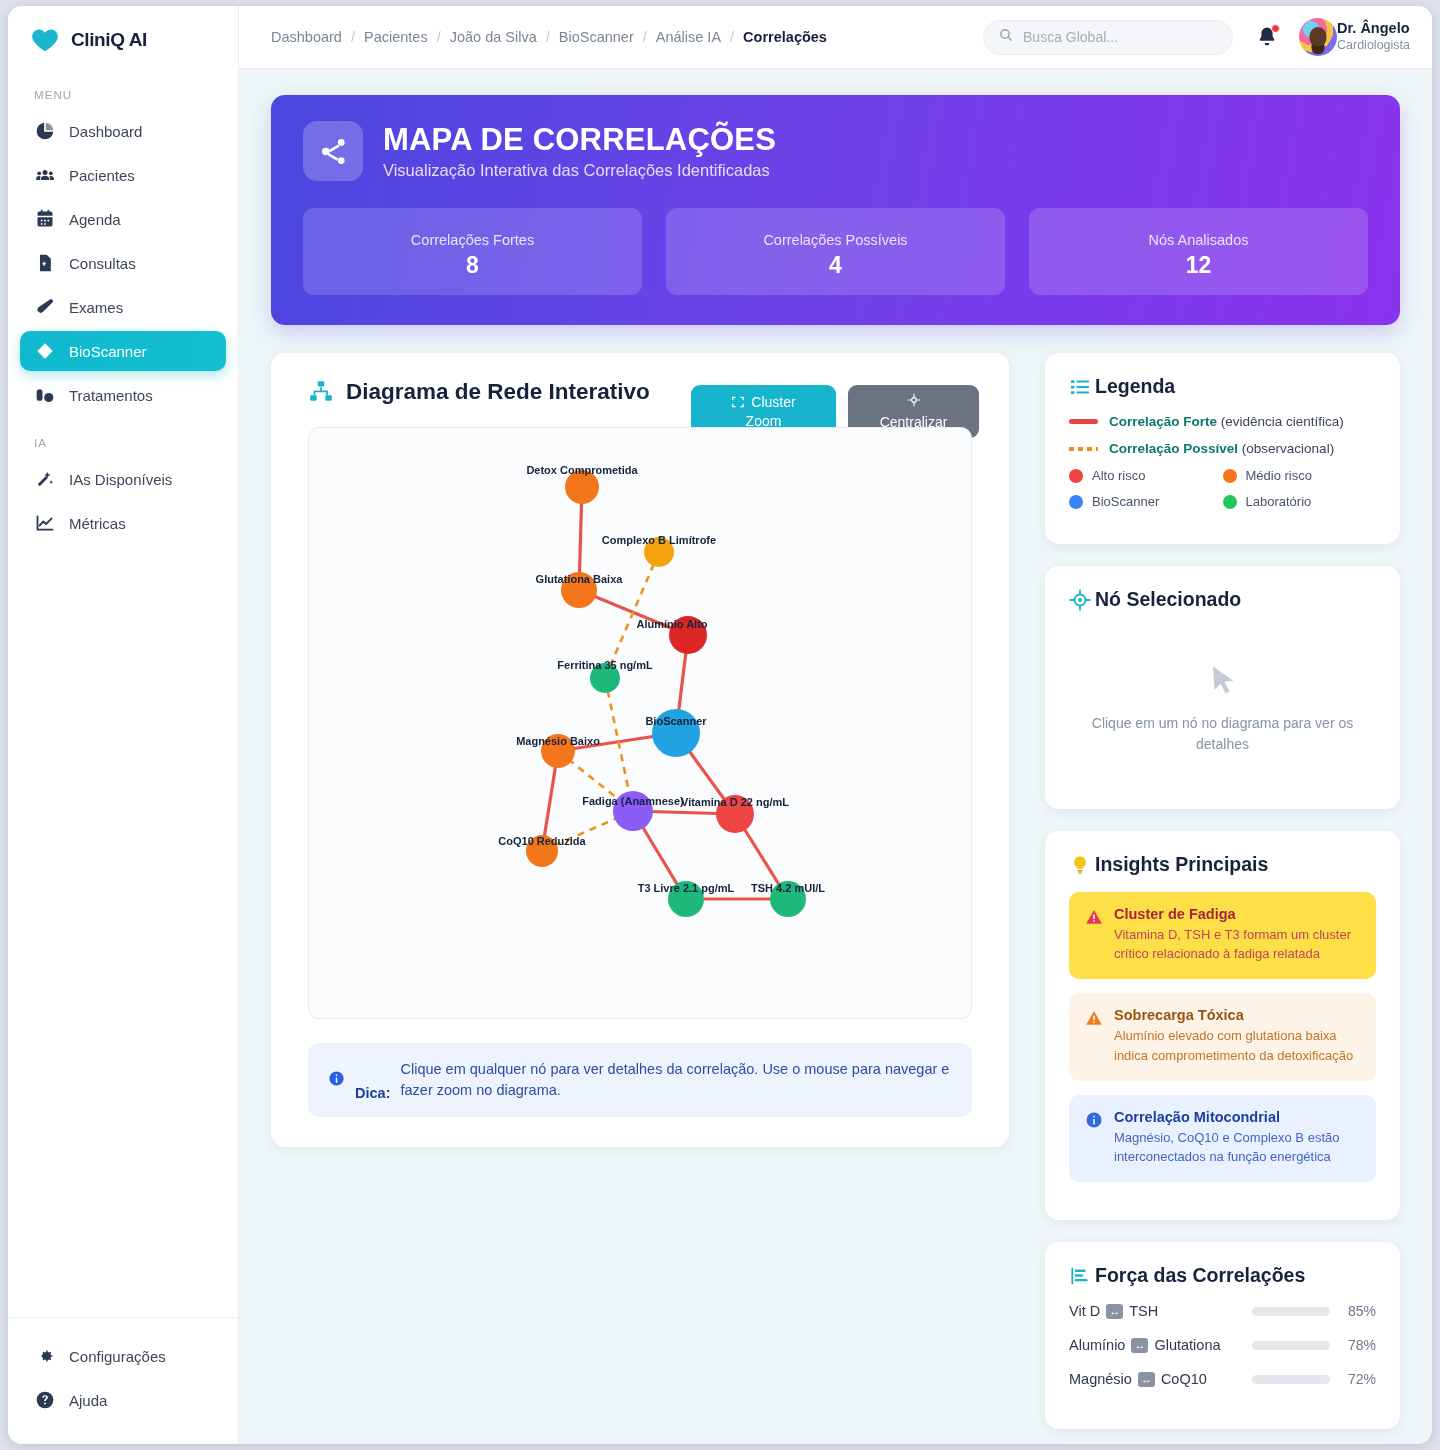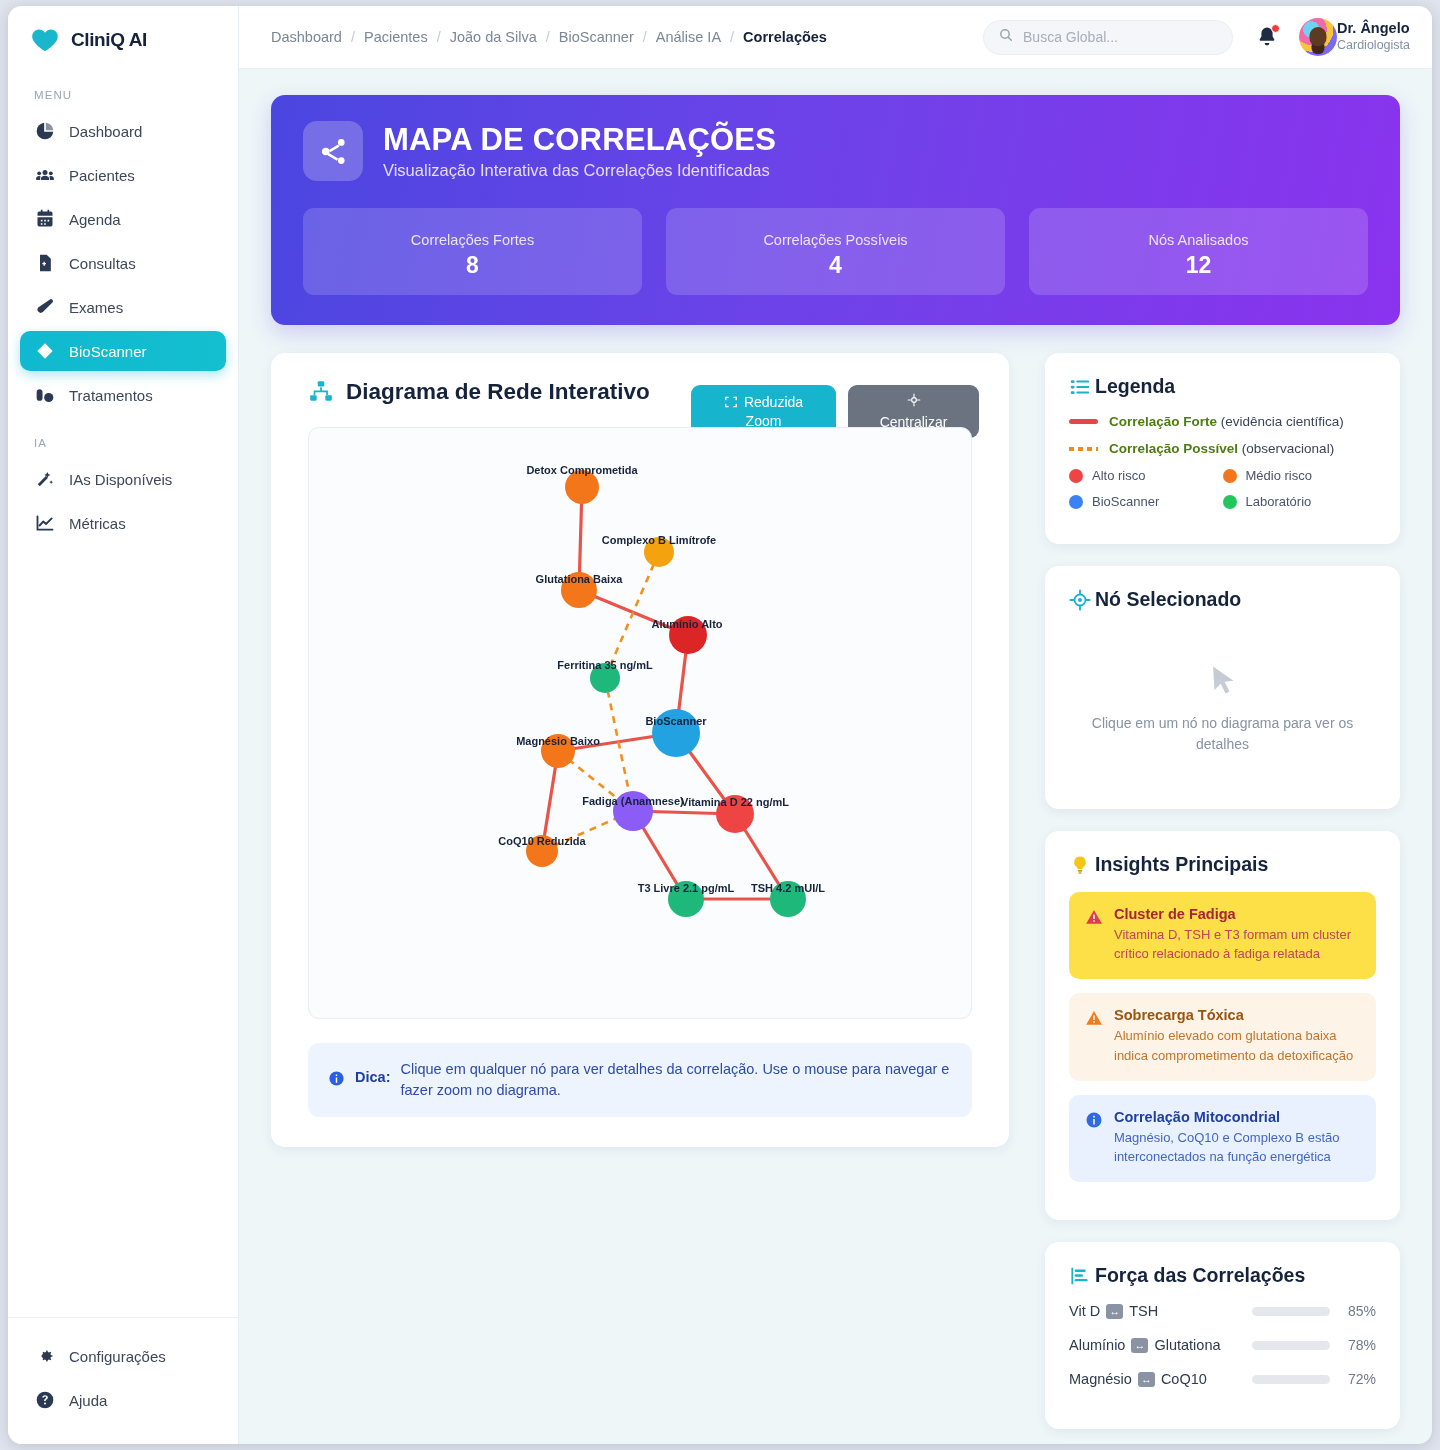--- a/index.html
+++ b/index.html
@@ -424,7 +424,7 @@
                 <span class="bi">
                   <svg viewBox="0 0 24 24" fill="none" stroke="#fff" stroke-width="2.4" width="14" height="14" style="vertical-align:-2px;margin-right:6px">
                       <path d="M3 8V4h4M21 8V4h-4M3 16v4h4M21 16v4h-4" stroke-linecap="round"></path>
-                    </svg><span>Reduzida</span>
+                    </svg><span>Cluster</span>
                 </span>
                 <span class="bi">Zoom</span>
               </button>

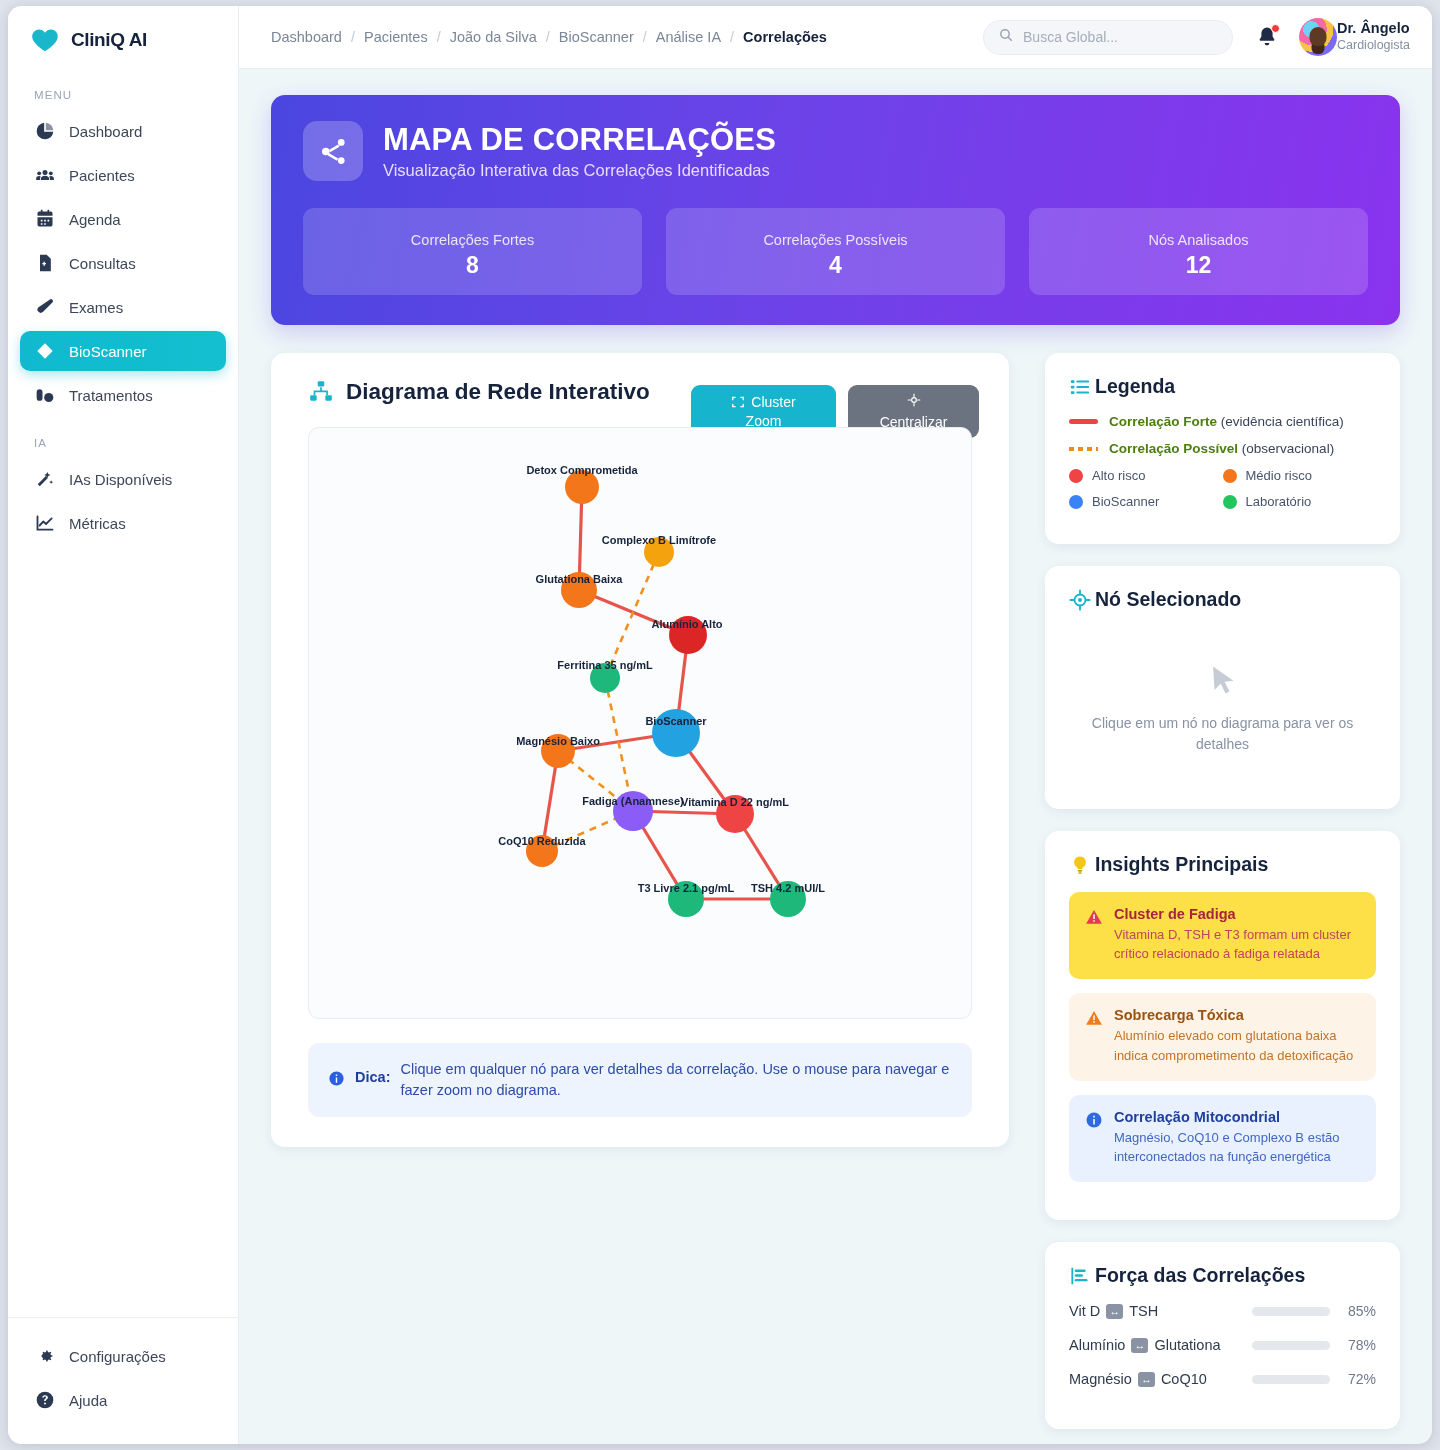--- a/index.html
+++ b/index.html
@@ -178,7 +178,7 @@
     background: repeating-linear-gradient(90deg,#f08a1d 0 5px, transparent 5px 9px);
   }
   .lg-txt { font-size: 13.5px; color: #3a4458; }
-  .lg-txt b { color: #4d7c0f; }
+  .lg-txt b { color: #0f766e; }
   .lg-dots { display: flex; flex-wrap: wrap; margin-top: 6px; }
   .lg-dot-item { width: 50%; display: flex; align-items: center; gap: 9px; margin-bottom: 11px; }
   .dot { width: 14px; height: 14px; border-radius: 50%; flex: 0 0 14px; }

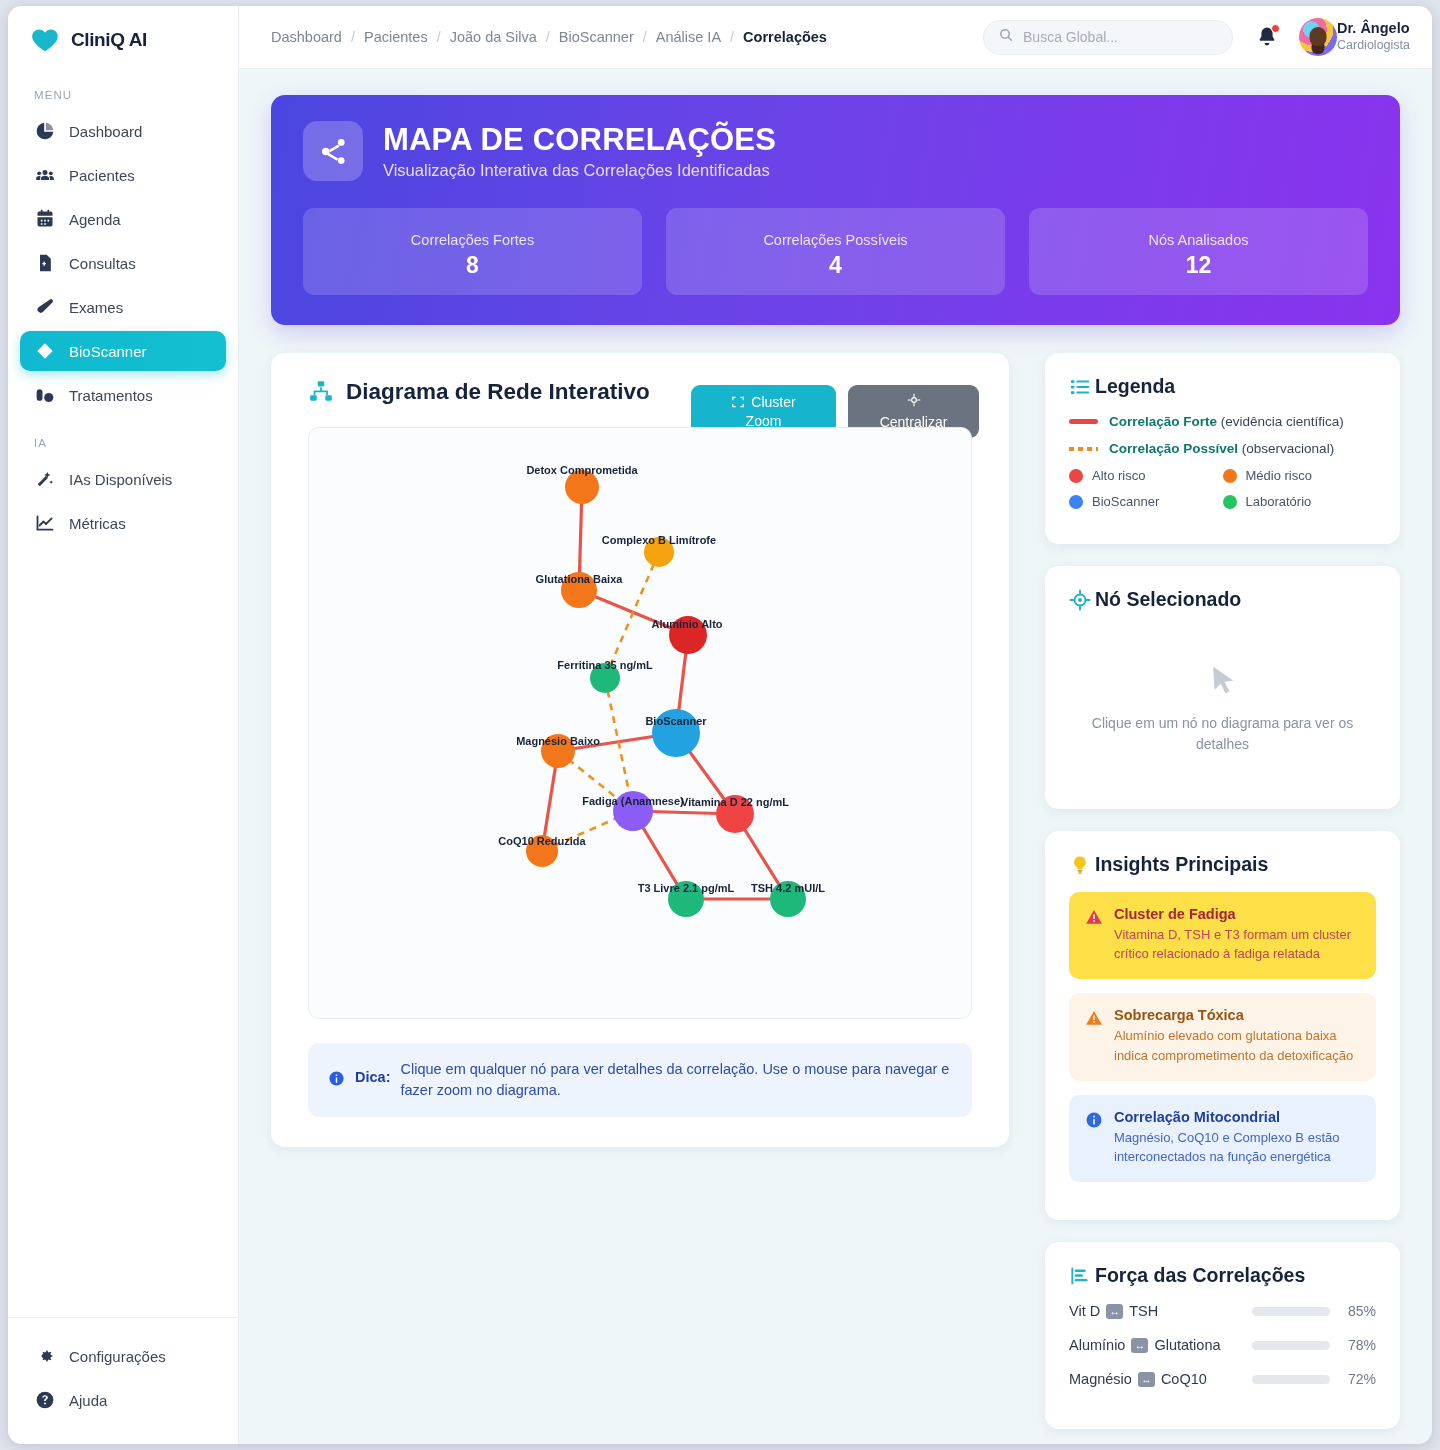--- a/index.html
+++ b/index.html
@@ -464,7 +464,7 @@
                   <div class="node" style="left: 270px; top: 162px; width: 36px; height: 36px; background: rgb(244, 118, 27);"></div>
                   <div class="nlabel" style="left: 270px; top: 151px;">Glutationa Baixa</div>
                   <div class="node" style="left: 379px; top: 207px; width: 38px; height: 38px; background: rgb(220, 38, 38);"></div>
-                  <div class="nlabel" style="left: 378px; top: 196px;">Alumínio Alto</div>
+                  <div class="nlabel" style="left: 363px; top: 196px;">Alumínio Alto</div>
                   <div class="node" style="left: 296px; top: 250px; width: 30px; height: 30px; background: rgb(29, 184, 122);"></div>
                   <div class="nlabel" style="left: 296px; top: 237px;">Ferritina 35 ng/mL</div>
                   <div class="node" style="left: 367px; top: 305px; width: 48px; height: 48px; background: rgb(34, 162, 224);"></div>

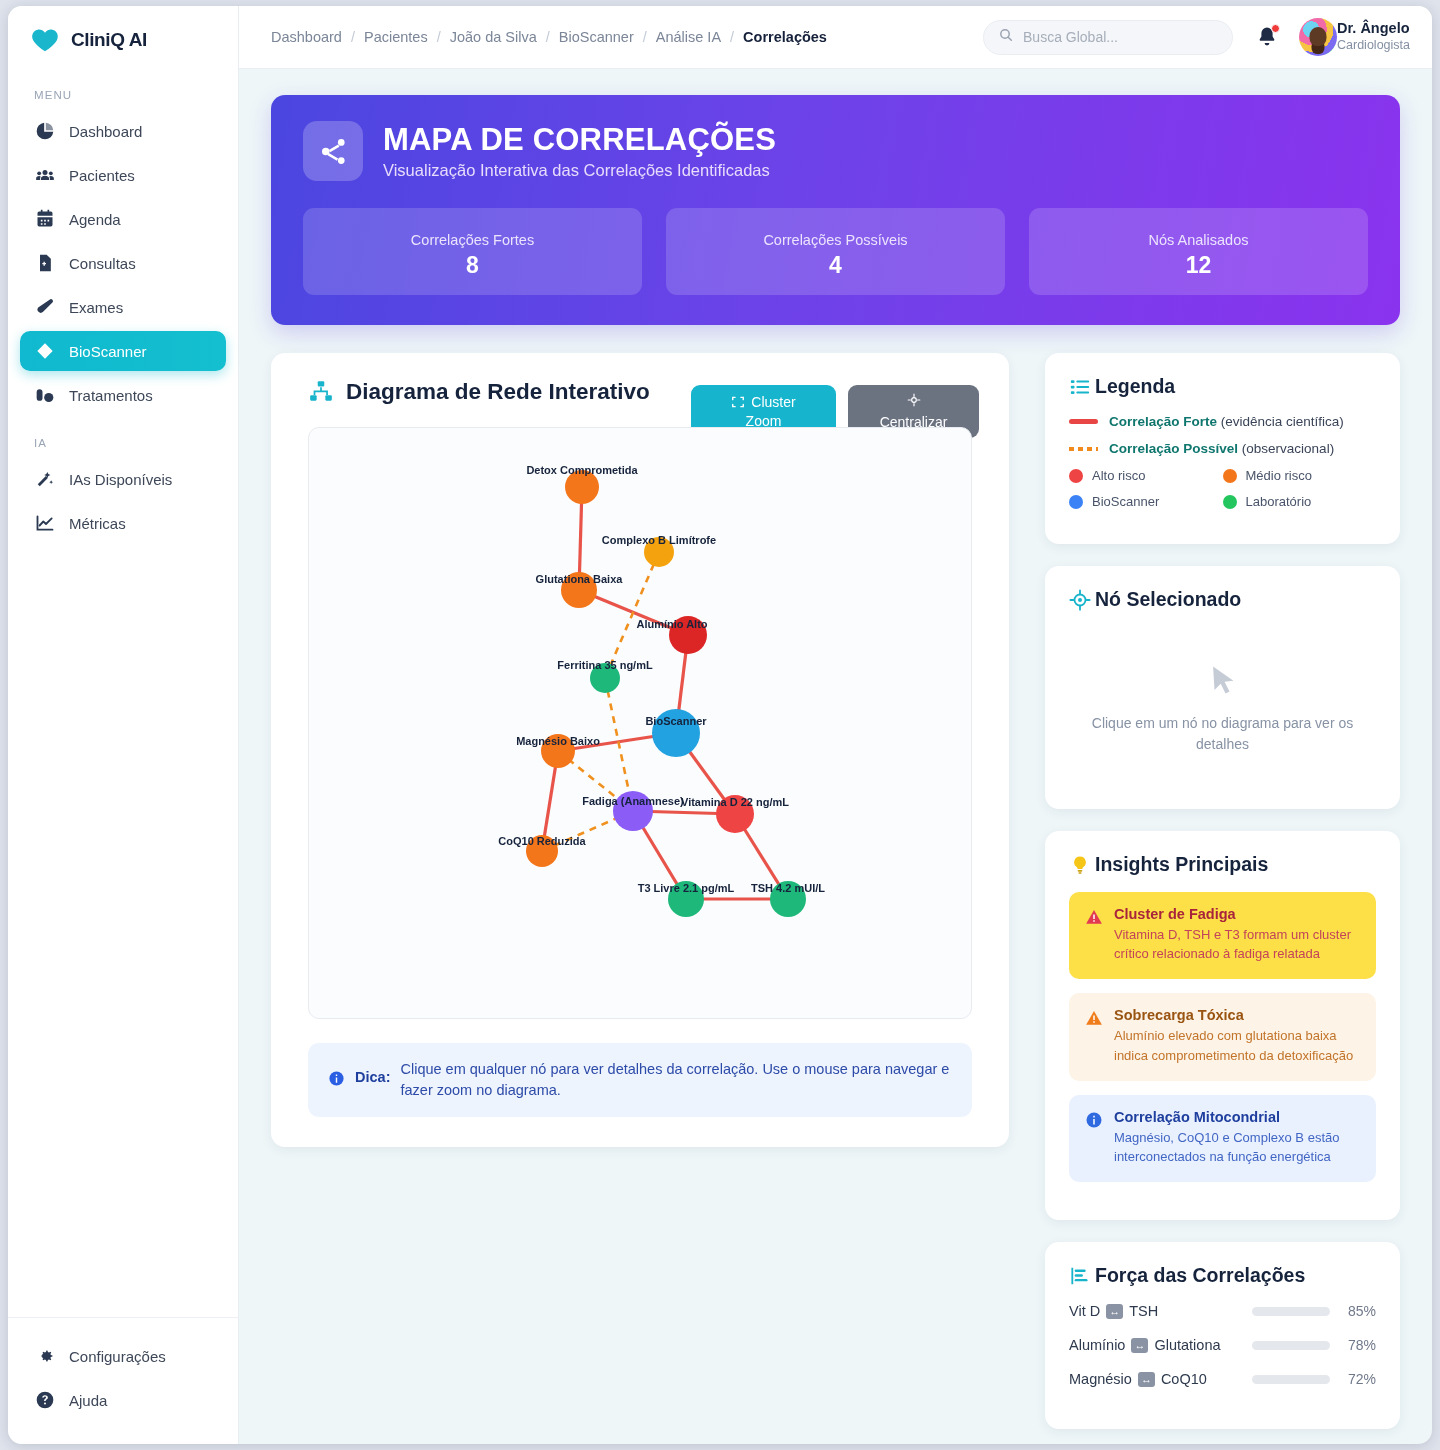--- a/index.html
+++ b/index.html
@@ -162,7 +162,7 @@
     padding: 16px 20px; display: flex; align-items: flex-start; gap: 10px;
   }
   .tip-ico { width: 17px; height: 17px; flex: 0 0 17px; margin-top: 11px; color: #2b5fe3; }
-  .tip-k { font-size: 14.5px; font-weight: bold; color: #1f3f9e; margin-top: 10px; white-space: nowrap;}
+  .tip-k { font-size: 14.5px; font-weight: bold; color: #1f3f9e; margin-top: 26px; white-space: nowrap;}
   .tip-t { font-size: 14.5px; color: #2d4ba8; line-height: 1.45; }
 
   

